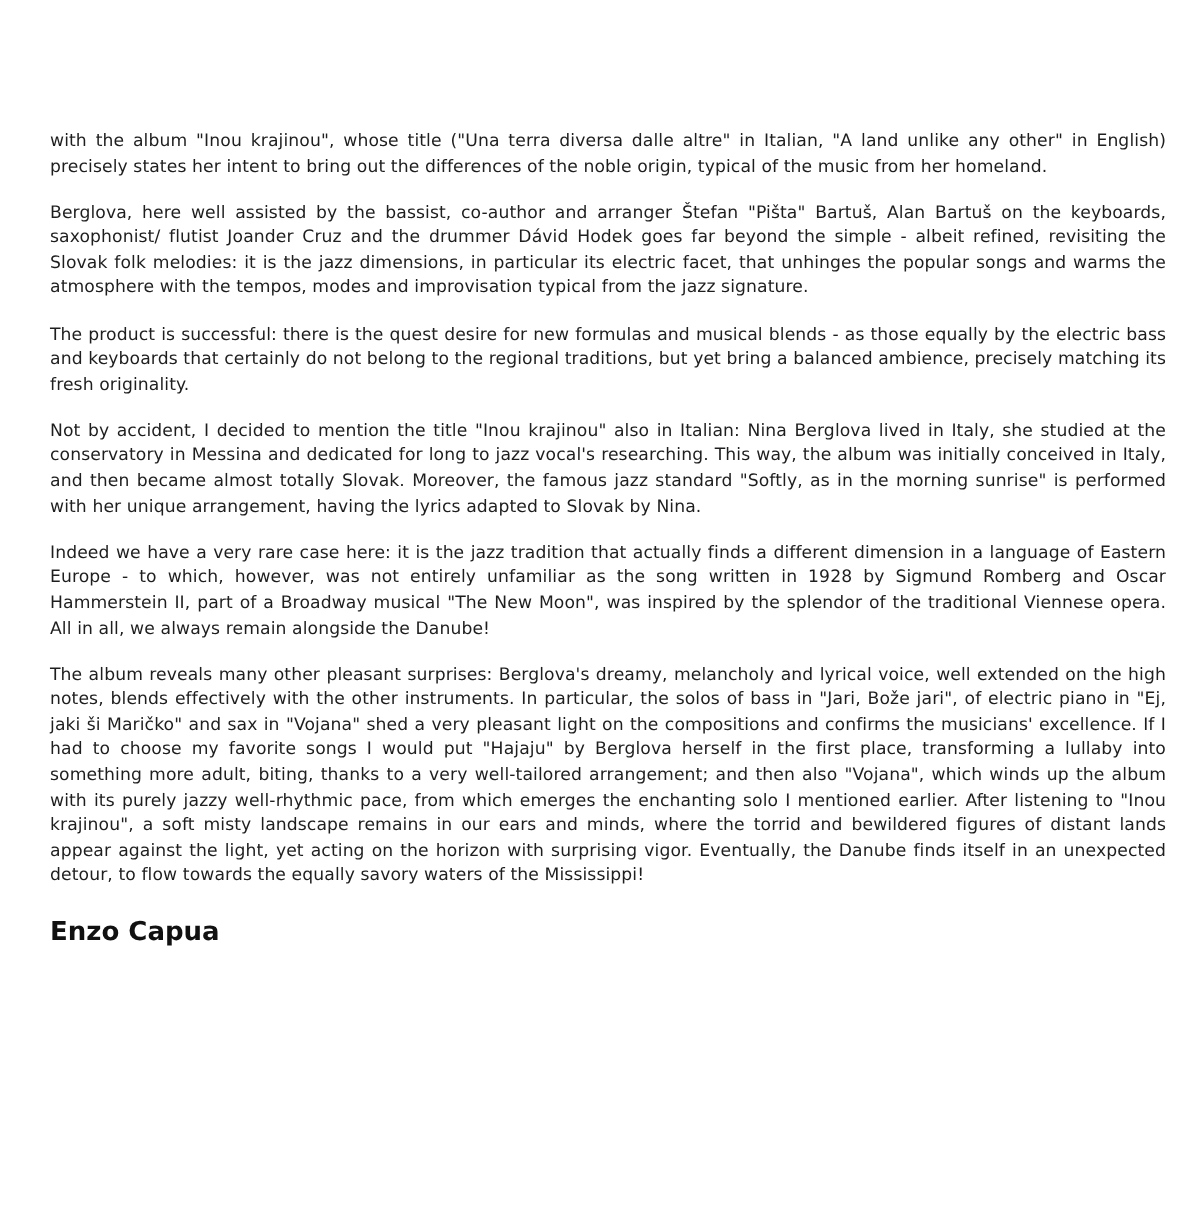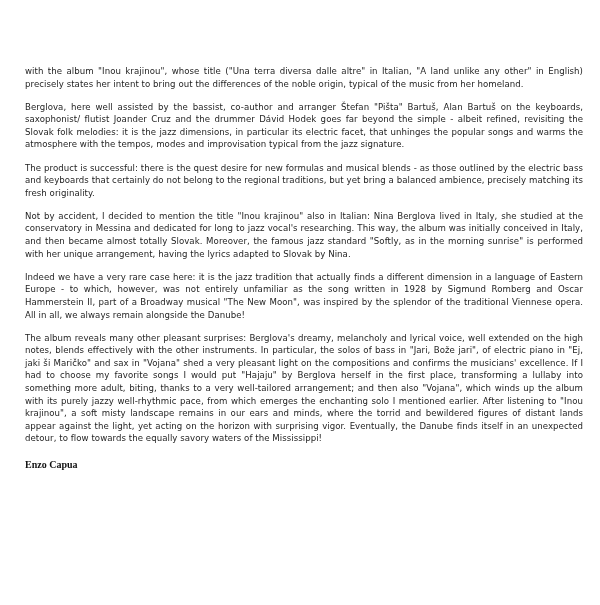--- a/index.html
+++ b/index.html
@@ -42,7 +42,7 @@
 <div class="page">
   <p class="para">with the  album "Inou krajinou", whose title ("Una terra diversa dalle altre" in Italian, "A land unlike any other" in English) precisely states her intent to bring out the differences of the noble origin, typical of the music from her homeland.</p>
   <p class="para">Berglova, here well assisted by the bassist, co-author and arranger Štefan "Pišta" Bartuš, Alan Bartuš on the keyboards, saxophonist/ flutist Joander Cruz and the drummer Dávid Hodek goes far beyond the simple - albeit refined, revisiting the Slovak folk melodies: it is the jazz dimensions, in particular its electric facet, that unhinges the popular songs and warms the atmosphere with the tempos, modes and improvisation typical from the jazz signature.</p>
-  <p class="para">The product is successful: there is the quest desire for new formulas and musical blends - as those outlined by the electric bass and keyboards that certainly do not belong to the regional traditions, but yet bring a balanced ambience, precisely matching its fresh originality.</p>
+  <p class="para">The product is successful: there is the quest desire for new formulas and musical blends - as those equally by the electric bass and keyboards that certainly do not belong to the regional traditions, but yet bring a balanced ambience, precisely matching its fresh originality.</p>
   <p class="para">Not by accident, I decided to mention the title "Inou krajinou" also in Italian: Nina Berglova lived in Italy, she studied at the conservatory in Messina and dedicated for long to jazz vocal's researching. This way, the album was initially conceived in Italy, and then became almost totally Slovak. Moreover, the famous jazz standard "Softly, as in the morning sunrise" is performed with her unique arrangement, having the lyrics adapted to Slovak by Nina.</p>
   <p class="para">Indeed we have a very rare case here: it is the jazz tradition that actually finds a different dimension in a language of Eastern Europe - to which, however, was not entirely unfamiliar as the song written in 1928 by Sigmund Romberg and Oscar Hammerstein II, part of a Broadway musical "The New Moon", was inspired by the splendor of the traditional Viennese opera. All in all, we always remain alongside the Danube!</p>
   <p class="para">The album reveals many other pleasant surprises: Berglova's dreamy, melancholy and lyrical voice, well extended on the high notes, blends effectively with the other instruments. In particular, the solos of bass in "Jari, Bože jari", of electric piano in "Ej, jaki ši Maričko" and sax in "Vojana" shed a very pleasant light on the compositions and confirms the musicians' excellence. If I had to choose my favorite songs I would put "Hajaju" by Berglova herself in the first place, transforming a lullaby into something more adult, biting, thanks to a very well-tailored arrangement; and then also "Vojana", which winds up the album with its purely jazzy well-rhythmic pace, from which emerges the enchanting solo I mentioned earlier. After listening to "Inou krajinou", a soft misty landscape remains in our ears and minds, where the torrid and bewildered figures of distant lands appear against the light, yet acting on the horizon with surprising vigor. Eventually, the Danube finds itself in an unexpected detour, to flow towards the equally savory waters of the Mississippi!</p>

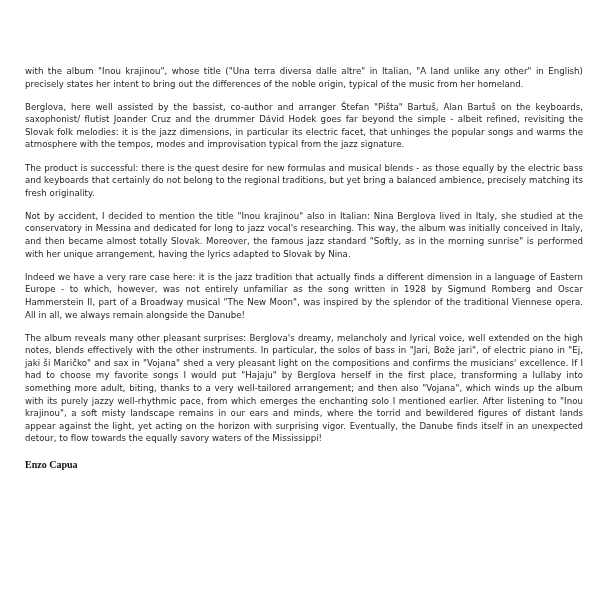--- a/index.html
+++ b/index.html
@@ -29,11 +29,10 @@
       margin: 0 0 10.5px 0;
     }
     .signature {
-      font-size: 10px;
+      font-size: 13px;
       font-weight: bold;
       margin-top: 14px;
       color: #111;
-      font-family: Liberation Serif, serif;
     }
   </style>
 </head>

